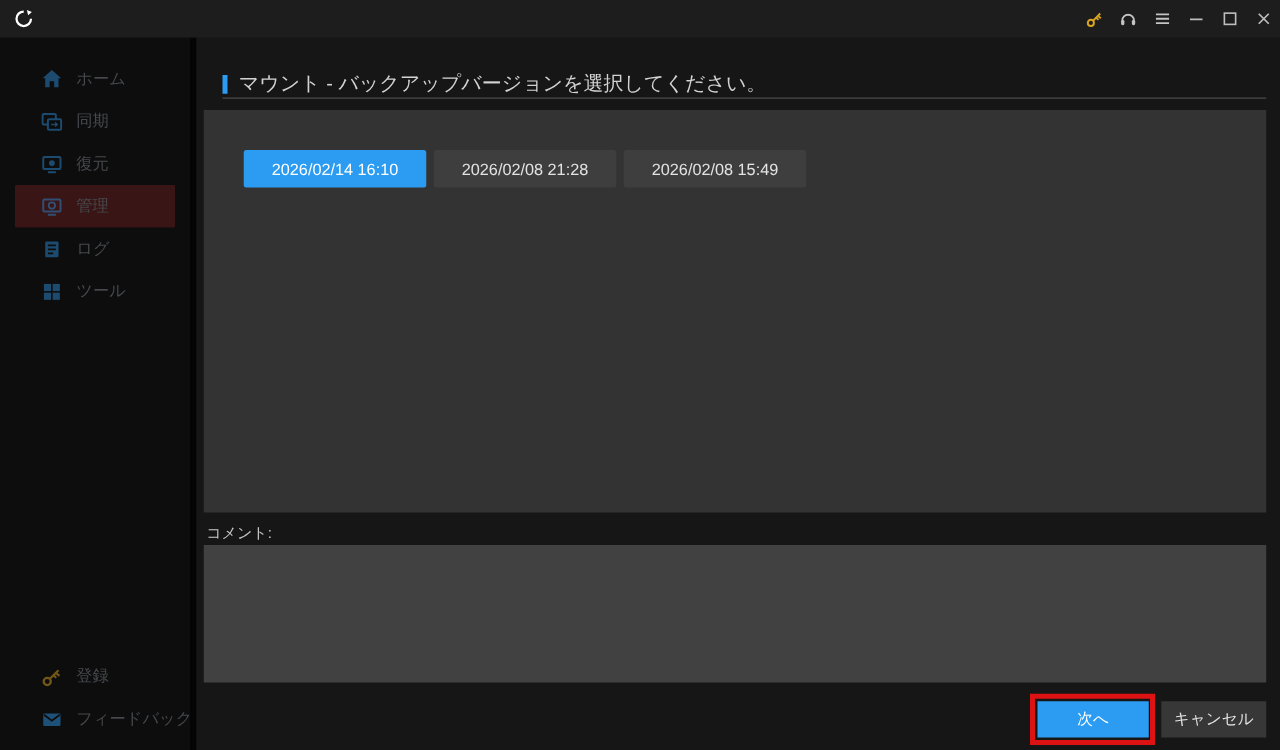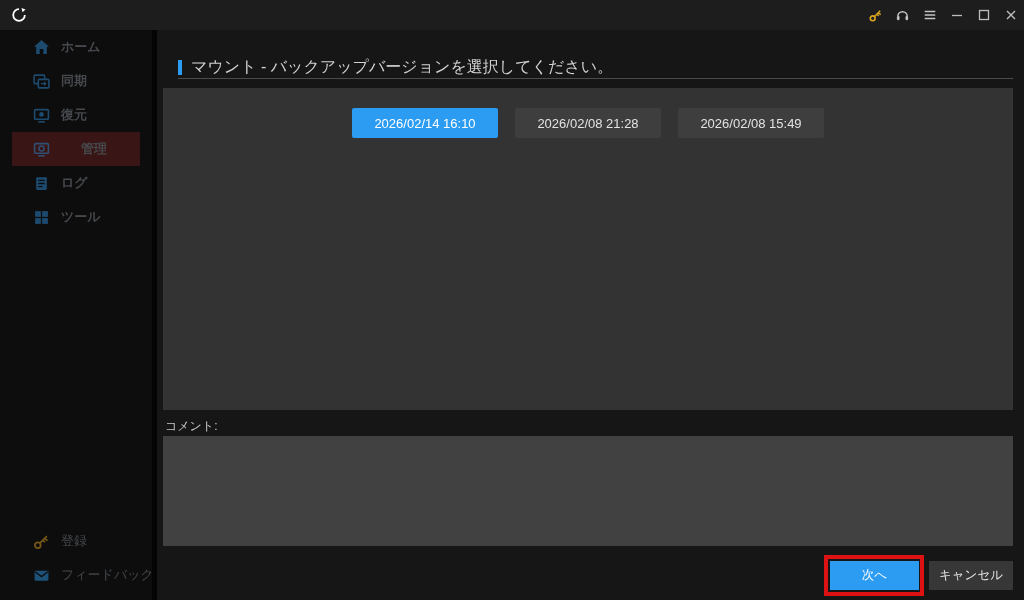--- a/index.html
+++ b/index.html
@@ -27,7 +27,7 @@
     position:absolute; top:30px; left:0; width:157px; height:570px;
     background:#0d0d0d; border-right:5px solid #040404;
   }
-  .nav { padding-top:0;font-weight:bold; }
+  .nav { padding-top:16px; }
   .nav-item {
     height:34px; margin:0 12px; display:flex; align-items:center;
     padding-left:21px; cursor:pointer; border-radius:1px;

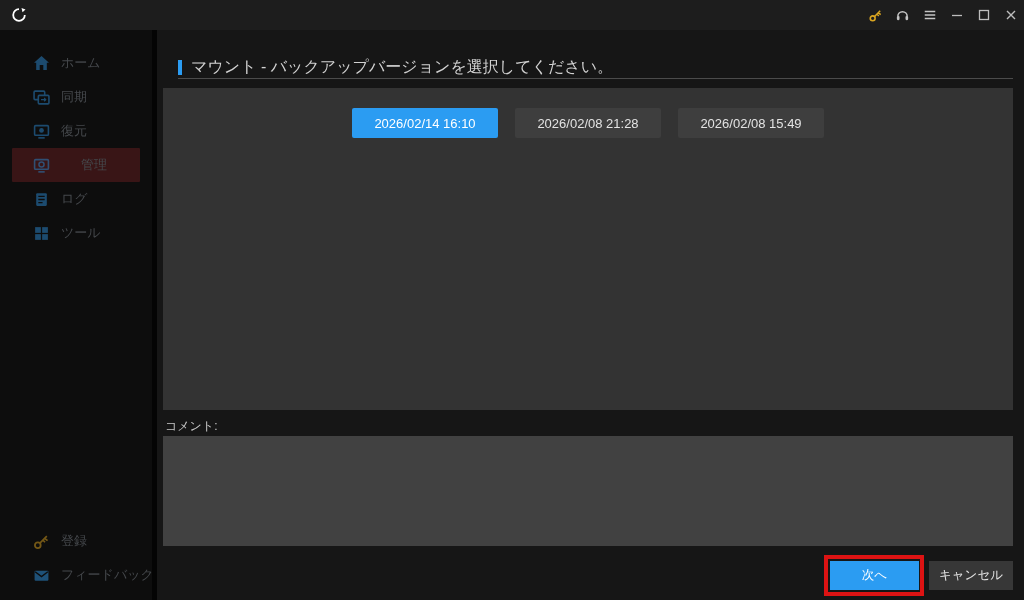--- a/index.html
+++ b/index.html
@@ -51,7 +51,7 @@
     position:absolute; left:163px; top:88px; width:850px; height:322px;
     background:#333333;
   }
-  .version-buttons { display:flex; gap:17px; padding:20px;justify-content:center; }
+  .version-buttons { display:flex; gap:6px; padding:32px; }
   .version-btn {
     width:146px; height:30px; border:none; border-radius:2px;
     background:#3e3e3e; color:#e3e3e3; font-size:13px; cursor:pointer;

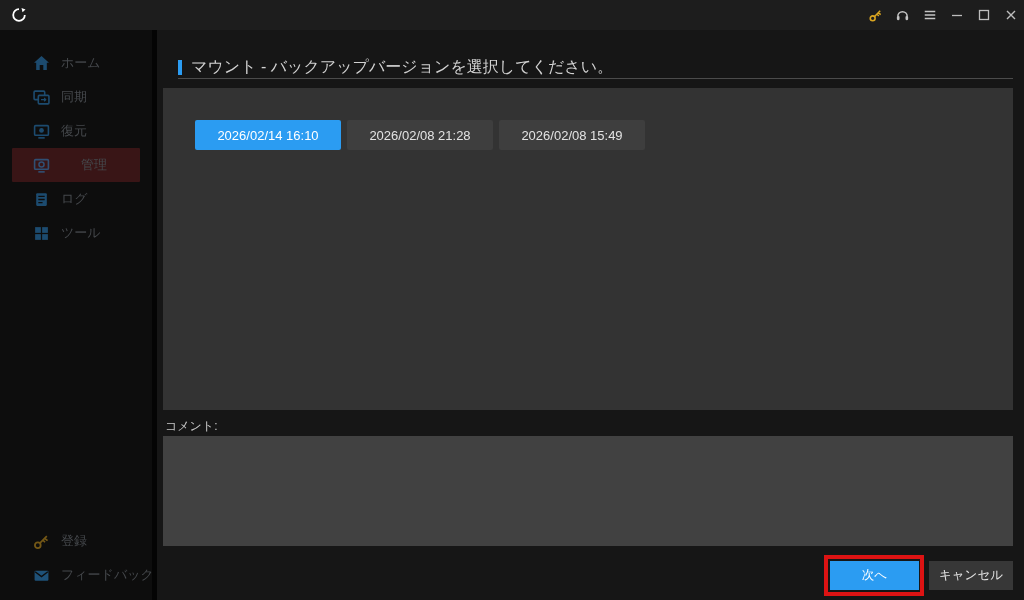--- a/index.html
+++ b/index.html
@@ -34,7 +34,7 @@
   }
   .nav-item .nav-icon { width:17px; height:17px; opacity:.55; flex:0 0 17px; display:flex; align-items:center; }
   .nav-item .nav-label { margin-left:11px; font-size:13px; color:#45484c; white-space:nowrap; }
-  .nav-item.selected { background:#391516;gap:20px; }
+  .nav-item.selected { background:#391516; }
   .sidebar-footer { position:absolute; bottom:8px; left:0; right:0; }
   .sidebar-footer .nav-item { height:34px; }
   .sidebar-footer .nav-icon { opacity:.6; }

